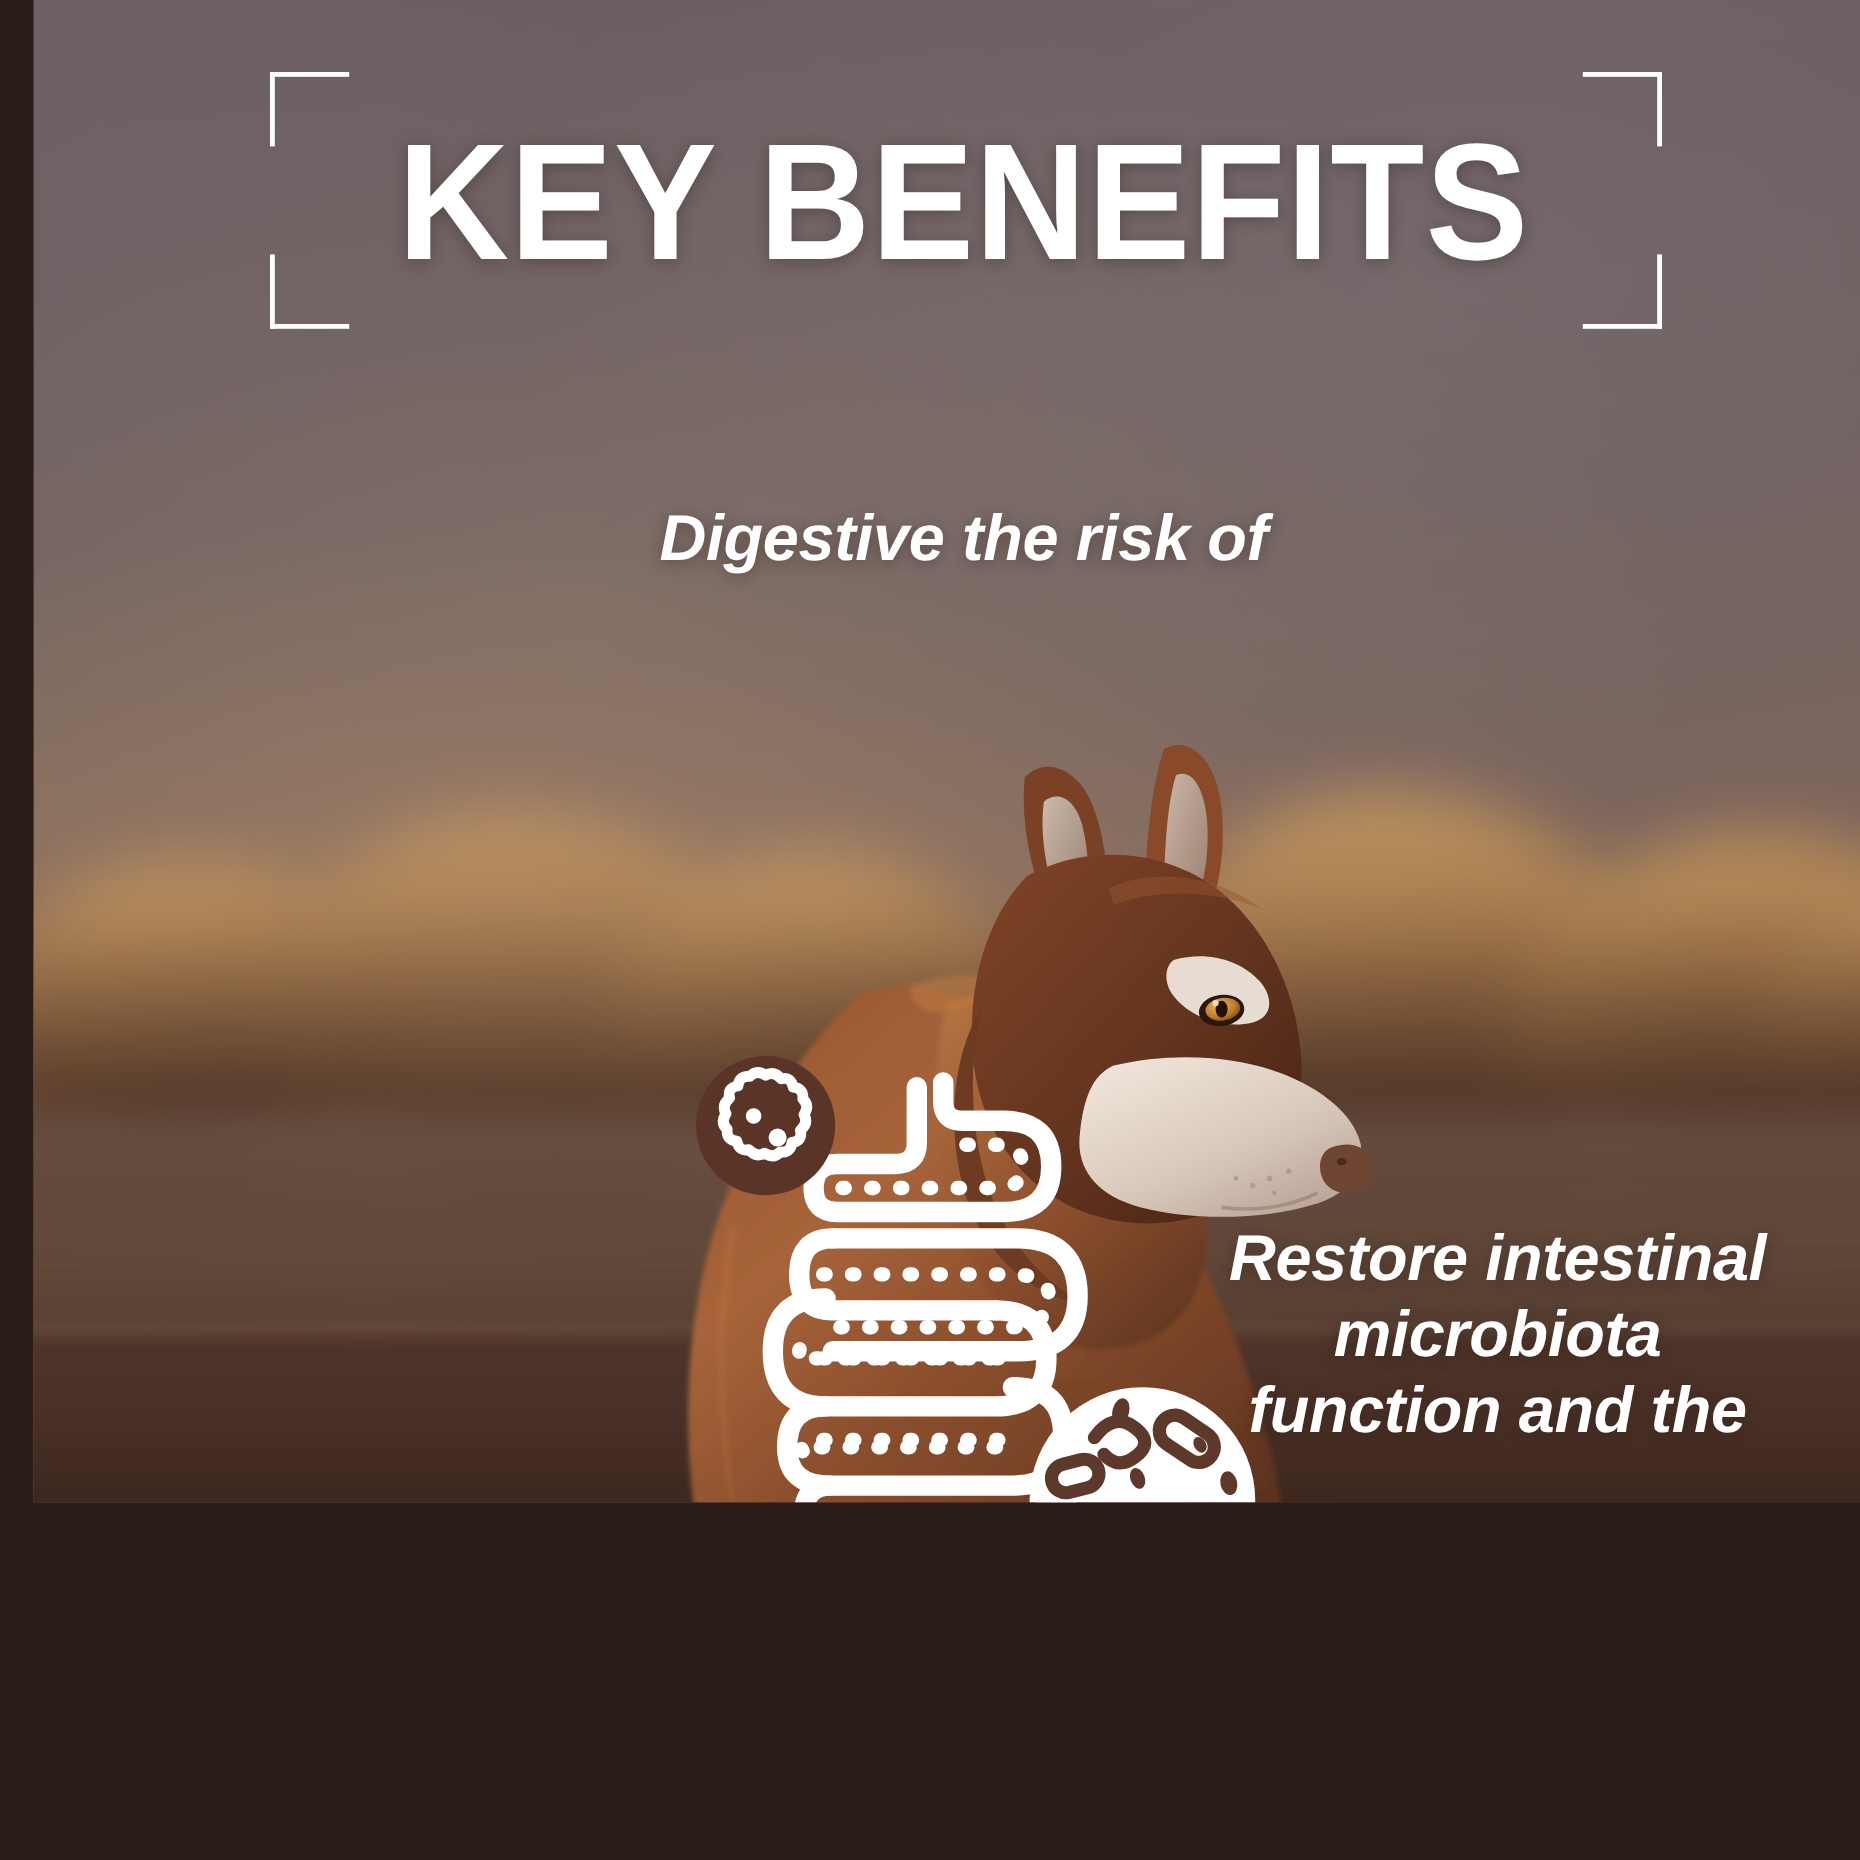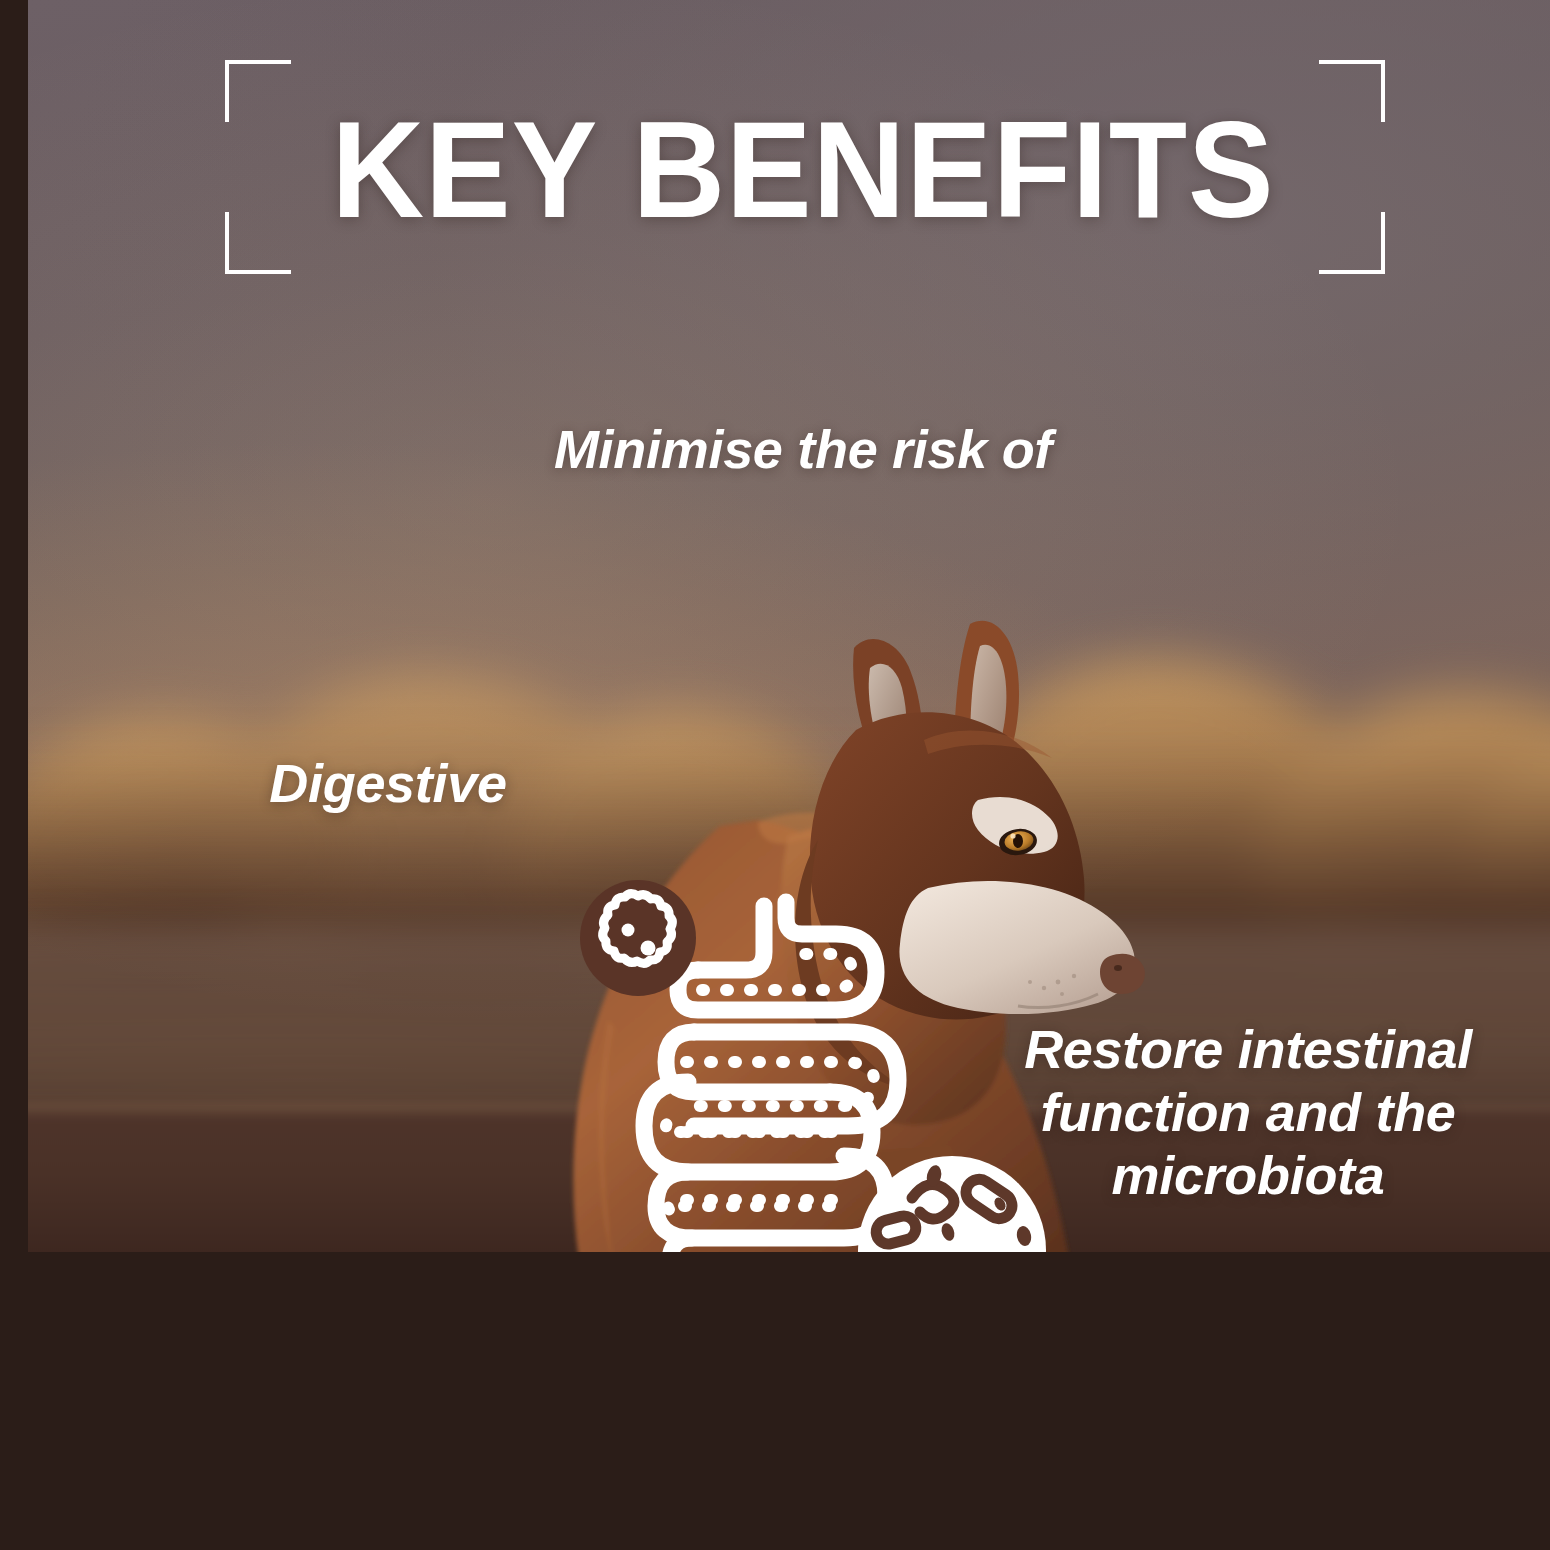--- a/index.html
+++ b/index.html
@@ -305,7 +305,7 @@
   <div class="title">KEY BENEFITS</div>
 
   <div class="benefit b1">
-    <div>Minimise the risk of</div>
+    <div>Digestive the risk of</div>
   </div>
 
   <div class="benefit b2">

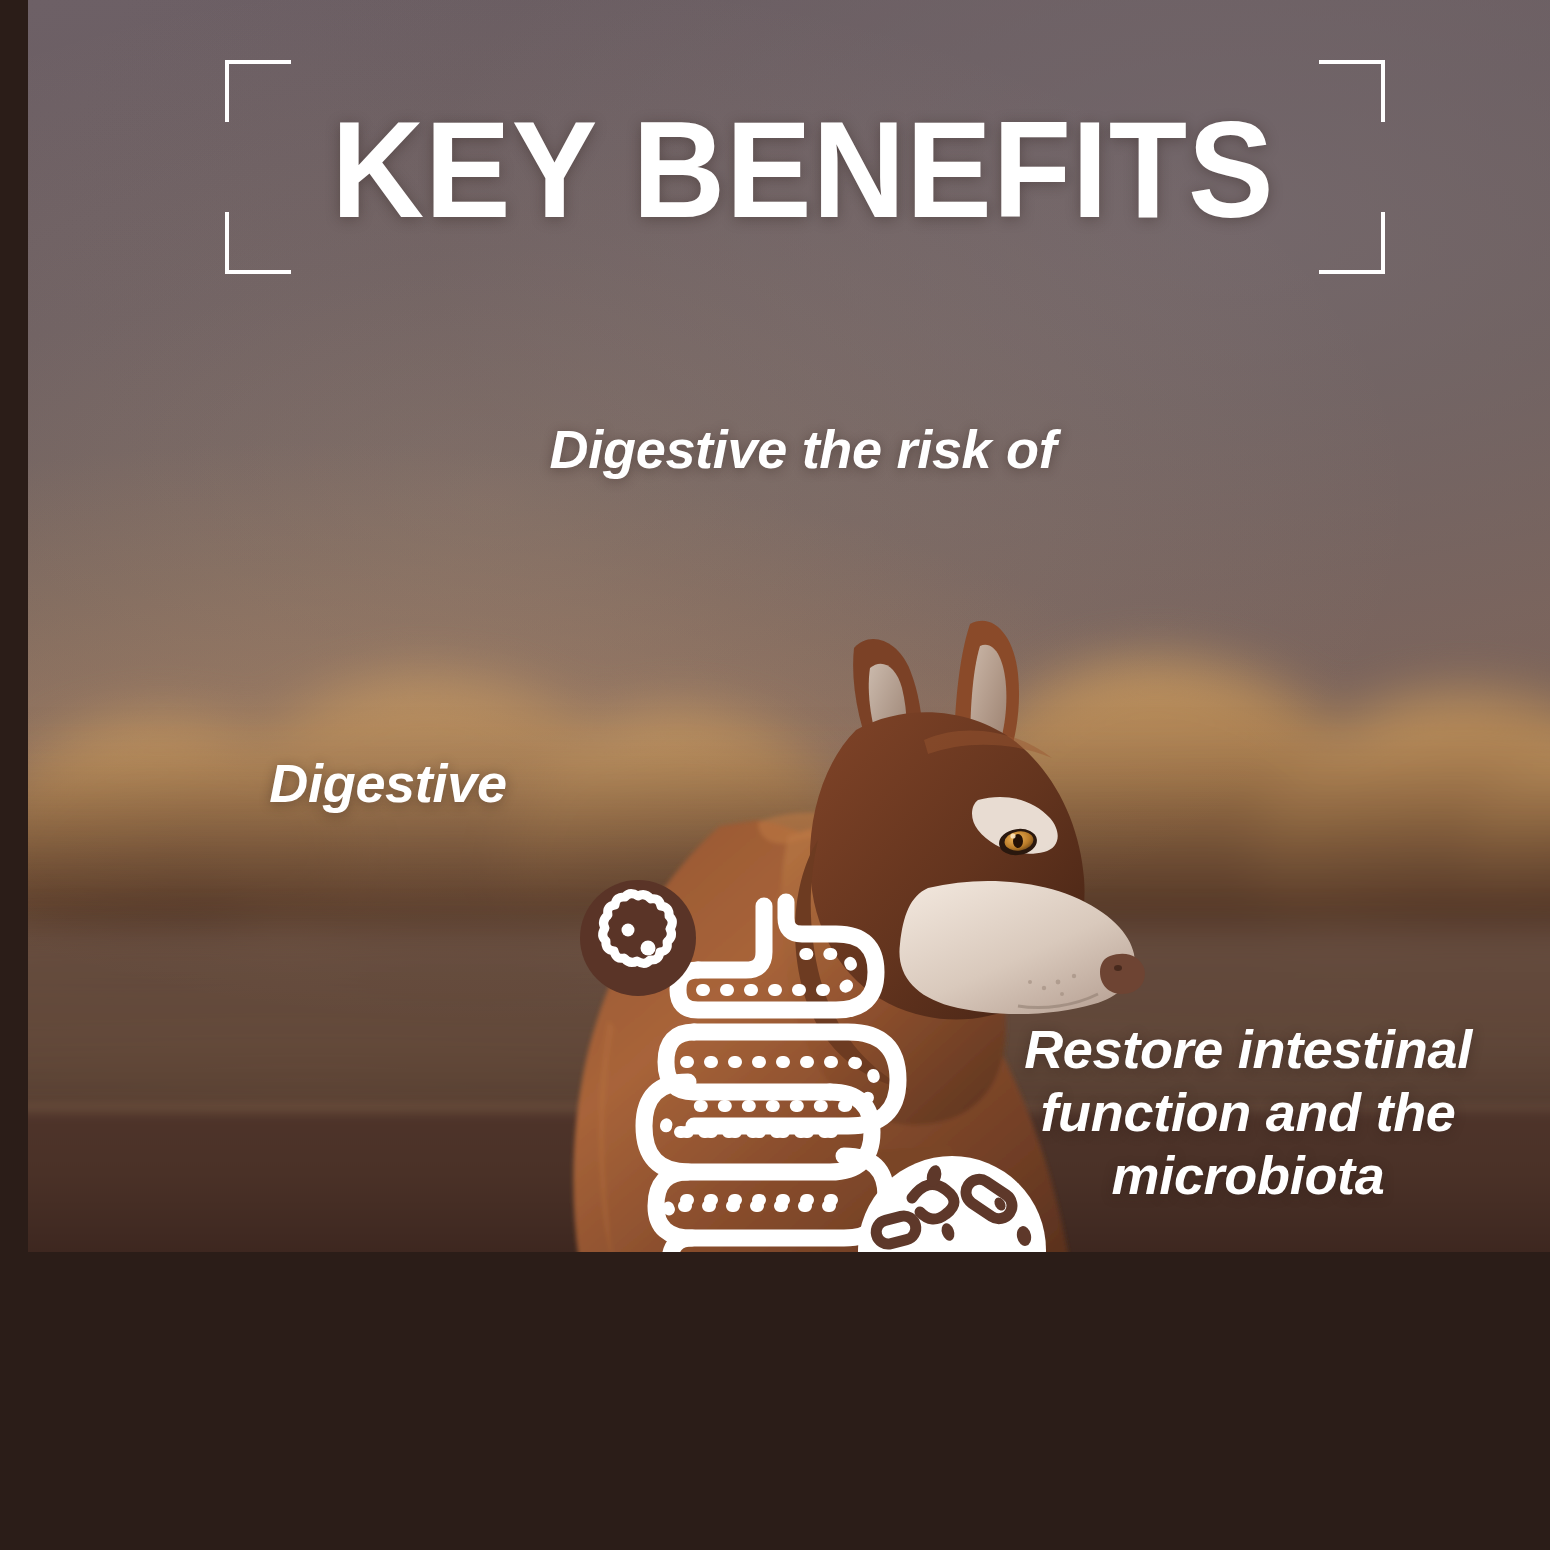--- a/index.html
+++ b/index.html
@@ -309,7 +309,6 @@
   </div>
 
   <div class="benefit b2">
-    <div>Digestive</div>
   </div>
 
   <div class="benefit b3">

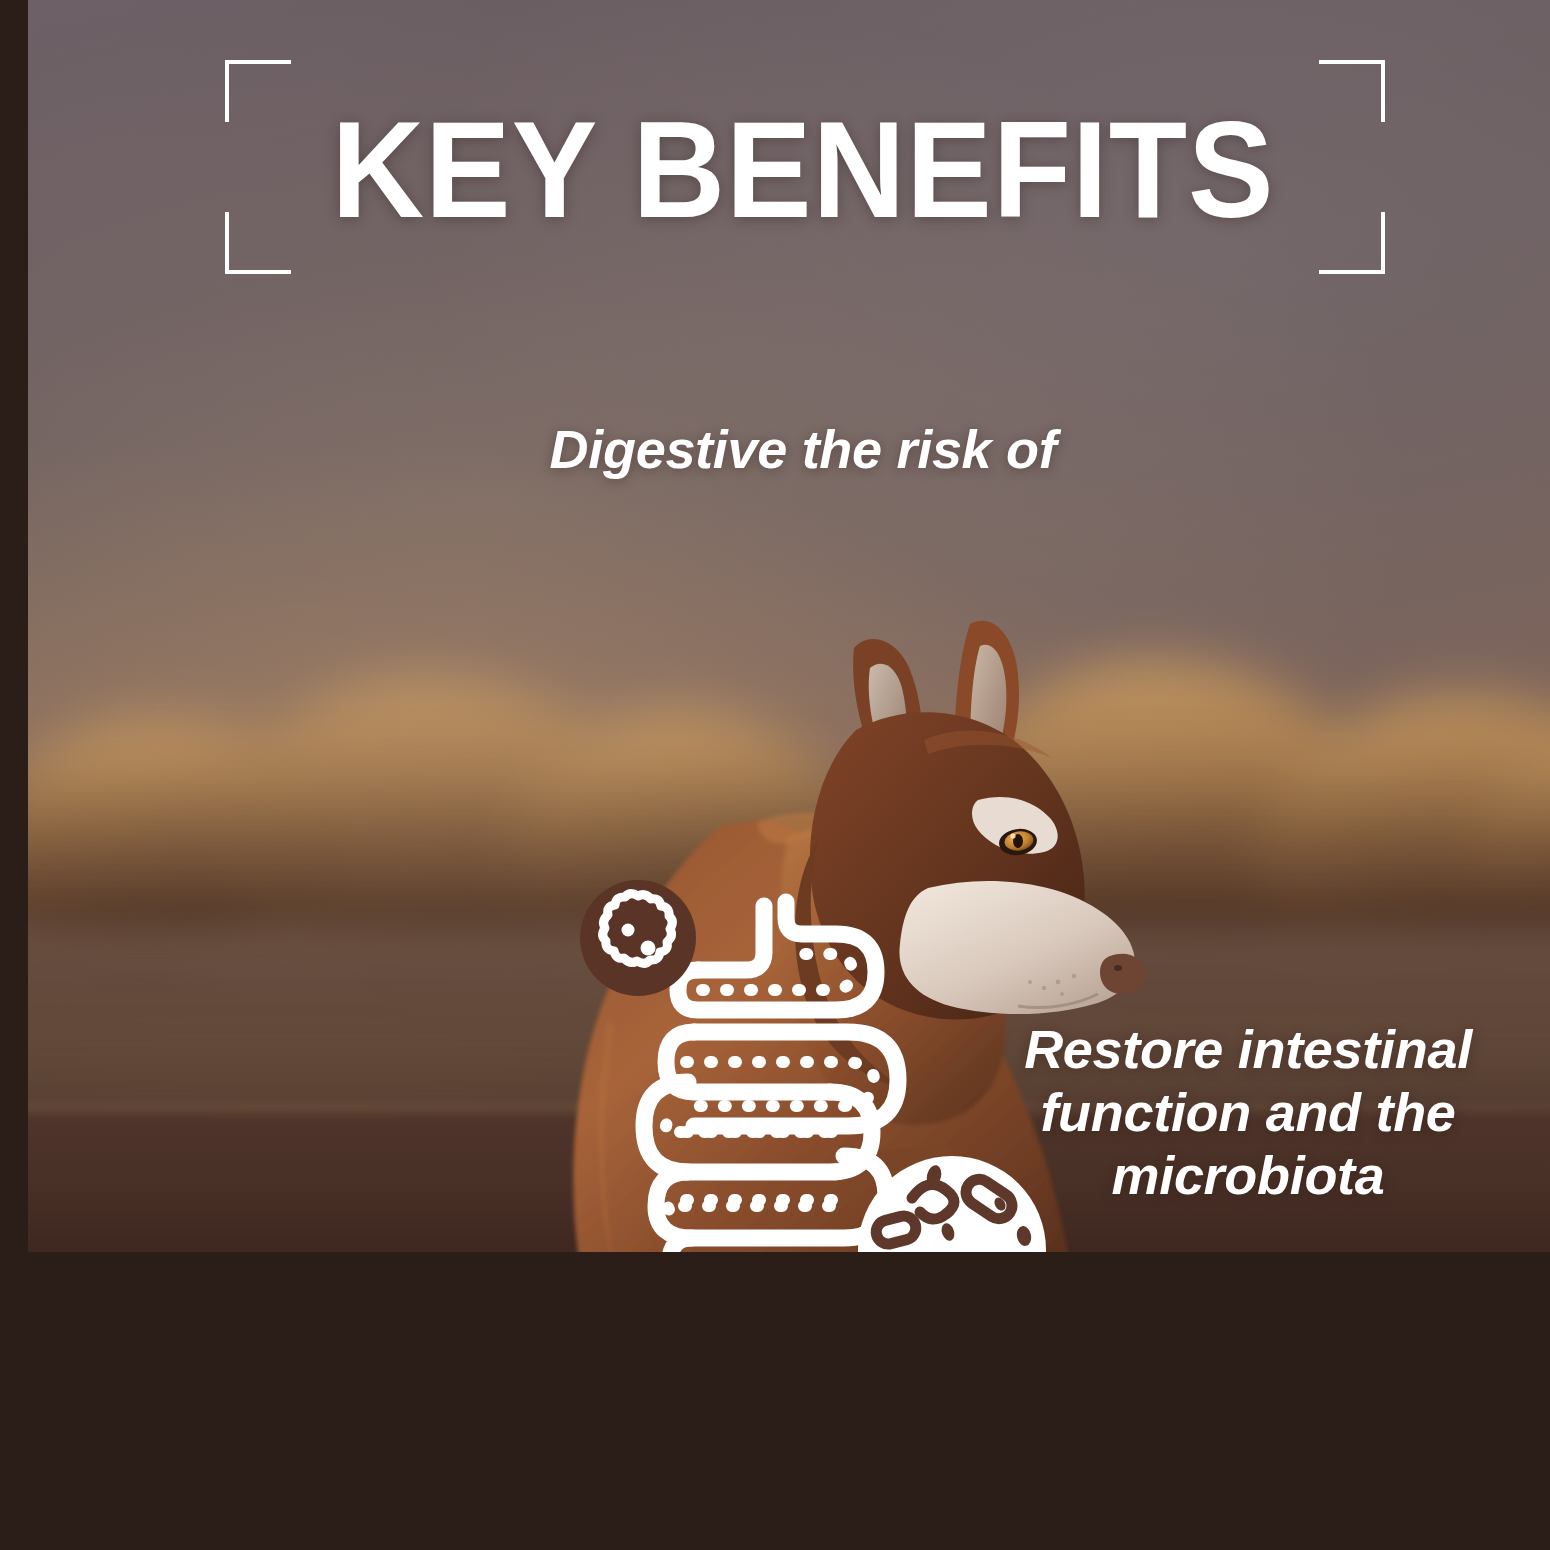--- a/index.html
+++ b/index.html
@@ -313,8 +313,8 @@
 
   <div class="benefit b3">
     <div>Restore intestinal</div>
+    <div>microbiota</div>
     <div>function and the</div>
-    <div>microbiota</div>
   </div>
 
   <div class="icons">

